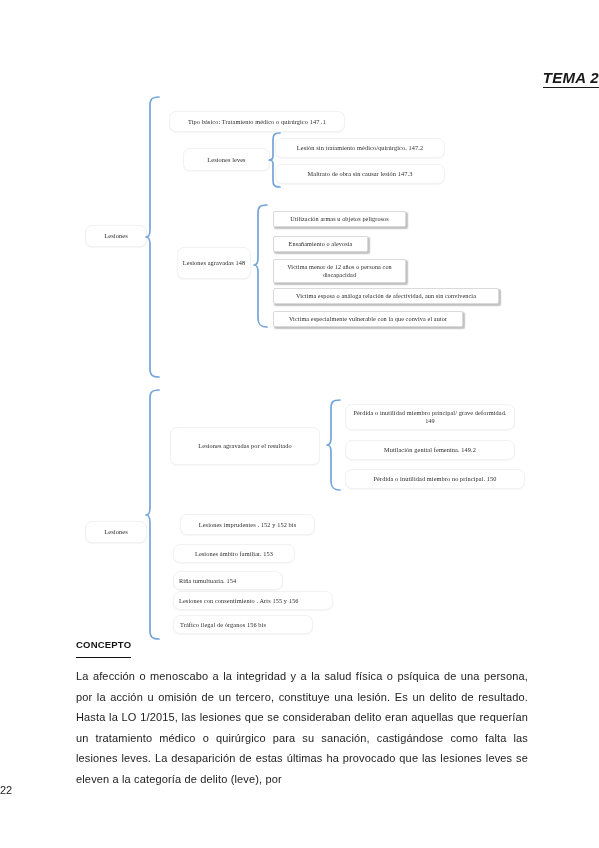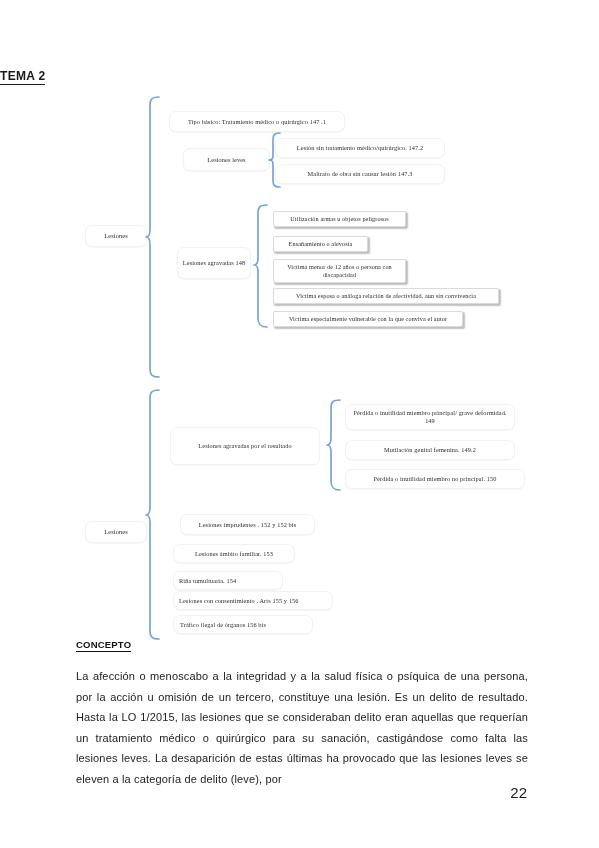--- a/index.html
+++ b/index.html
@@ -28,11 +28,12 @@
     left: 0;
     top: 69px;
     width: 599px;
-    text-align: left;
-    font-size: 12px;
+    text-align: right;
+    font-size: 15px;
     font-weight: bold;
     letter-spacing: 0.3px;
     color: #1a1a1a;
+    font-style: italic;
   }
   .doc-title span {
     border-bottom: 1.4px solid #1a1a1a;

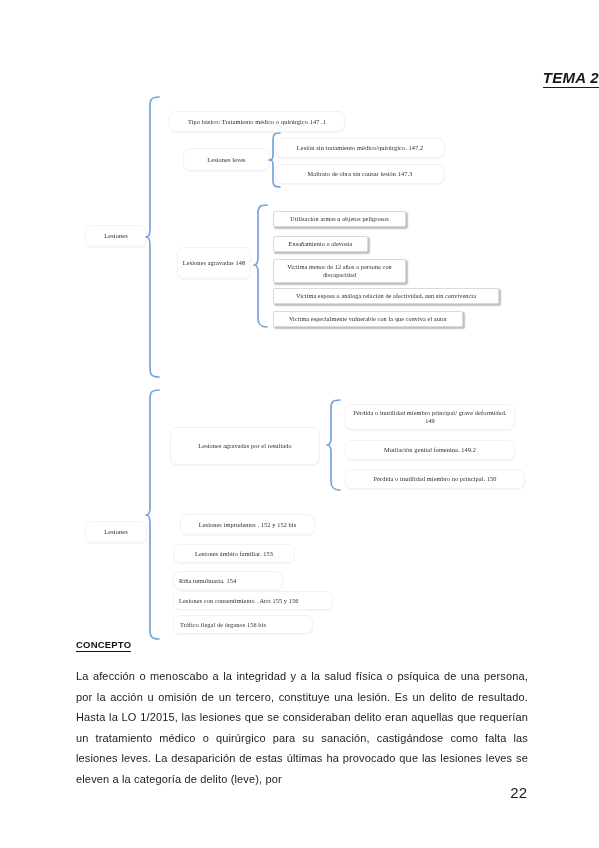--- a/index.html
+++ b/index.html
@@ -91,7 +91,7 @@
   }
   .section-head span {
     border-bottom: 1.2px solid #111;
-    padding-bottom: 1px;
+    padding-bottom: 7px;
   }
   .body-copy {
     position: absolute;

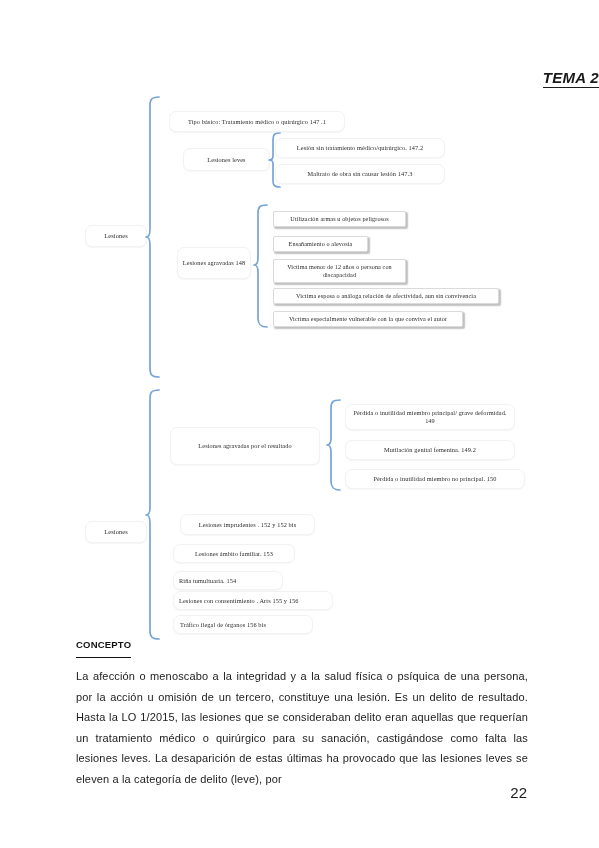--- a/index.html
+++ b/index.html
@@ -109,8 +109,8 @@
     left: 0;
     top: 784px;
     width: 527px;
-    text-align: right;
-    font-size: 15px;
+    text-align: left;
+    font-size: 11px;
     color: #1c1c1c;
   }
 </style>

